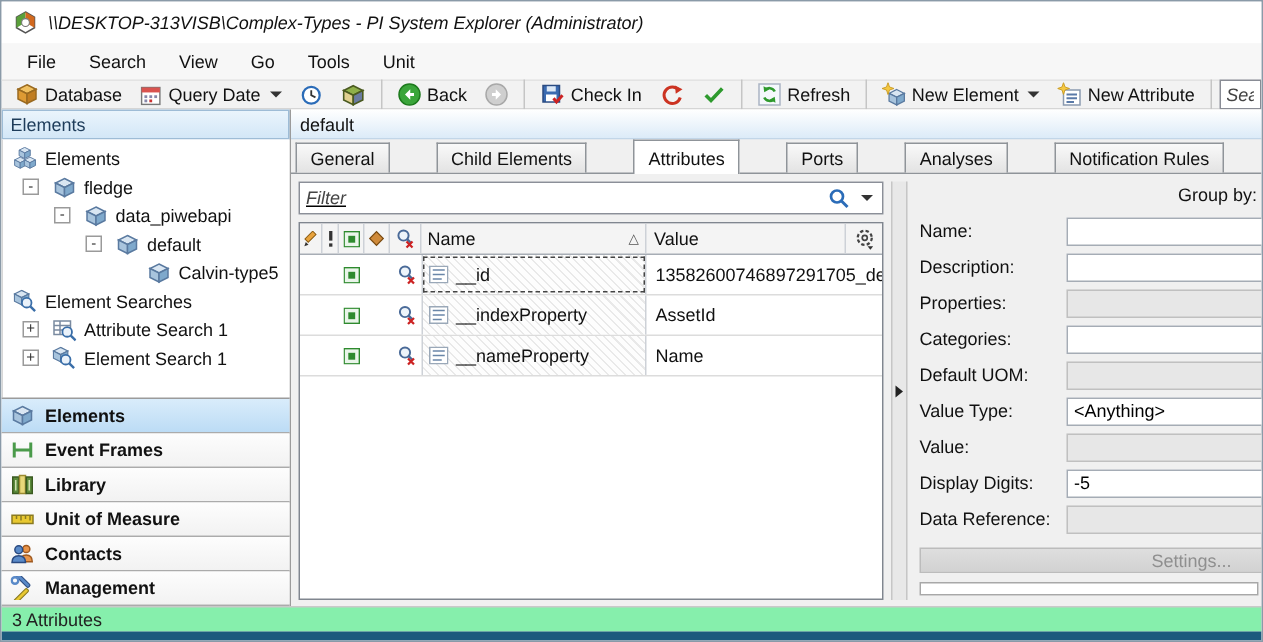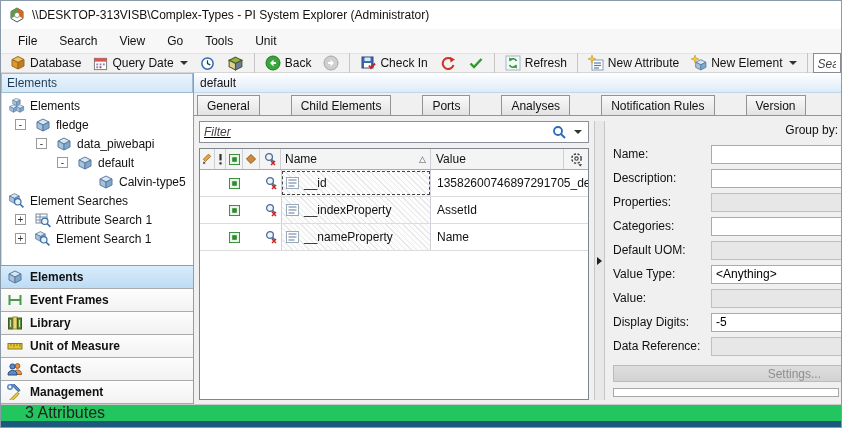--- a/index.html
+++ b/index.html
@@ -7,7 +7,7 @@
   .window { width:842px; height:428px; background:#f0f0f0; border:1px solid #8a9aa8; display:flex; flex-direction:column; overflow:hidden; }
 
   
-  .titlebar { height:28px; background:#ffffff; display:flex; align-items:center; padding-left:8px; gap:7px; flex:none; }
+  .titlebar { height:28px; background:#ffffff; display:flex; align-items:center; padding-left:8px; gap:7px; flex:none;font-style:italic; }
   .titlebar .title { font-size:12px; color:#111; white-space:nowrap; }
 
   

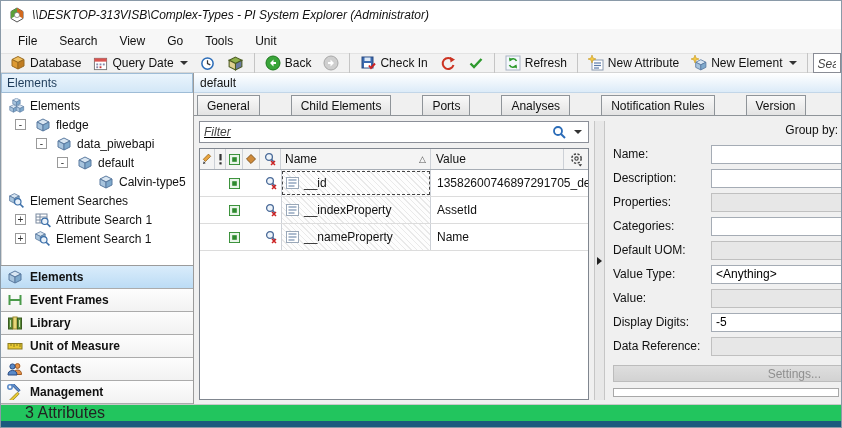--- a/index.html
+++ b/index.html
@@ -211,6 +211,14 @@
     <div class="tsep"></div>
     <div class="tbtn">
       <svg width="16" height="16" viewBox="0 0 16 16">
+        <use href="#sym-cube" transform="translate(3,3) scale(0.85)"></use>
+        <polygon points="4,0 5,3 8,4 5,5 4,8 3,5 0,4 3,3" fill="#f5c842" stroke="#c89a20" stroke-width="0.6"></polygon>
+      </svg>
+      <span>New Element</span>
+      <span class="caret-down"></span>
+    </div>
+    <div class="tbtn">
+      <svg width="16" height="16" viewBox="0 0 16 16">
         <rect x="4" y="5" width="11" height="10" fill="#fff" stroke="#8a9ab0"></rect>
         <line x1="6" y1="8" x2="13" y2="8" stroke="#5a7aa8" stroke-width="1.2"></line>
         <line x1="6" y1="10.5" x2="13" y2="10.5" stroke="#5a7aa8" stroke-width="1.2"></line>
@@ -218,14 +226,6 @@
         <polygon points="4,0 5,3 8,4 5,5 4,8 3,5 0,4 3,3" fill="#f5c842" stroke="#c89a20" stroke-width="0.6"></polygon>
       </svg>
       <span>New Attribute</span>
-    </div>
-    <div class="tbtn">
-      <svg width="16" height="16" viewBox="0 0 16 16">
-        <use href="#sym-cube" transform="translate(3,3) scale(0.85)"></use>
-        <polygon points="4,0 5,3 8,4 5,5 4,8 3,5 0,4 3,3" fill="#f5c842" stroke="#c89a20" stroke-width="0.6"></polygon>
-      </svg>
-      <span>New Element</span>
-      <span class="caret-down"></span>
     </div>
     <div class="tsep"></div>
     <div class="search-box">

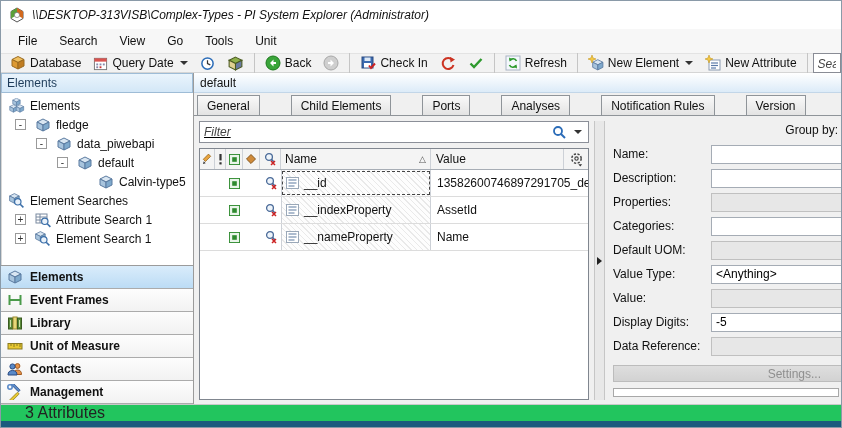--- a/index.html
+++ b/index.html
@@ -368,6 +368,7 @@
       <div class="tabbar">
         <div class="tab">General</div>
         <div class="tab">Child Elements</div>
+        <div class="tab active">Attributes</div>
         <div class="tab">Ports</div>
         <div class="tab">Analyses</div>
         <div class="tab">Notification Rules</div>

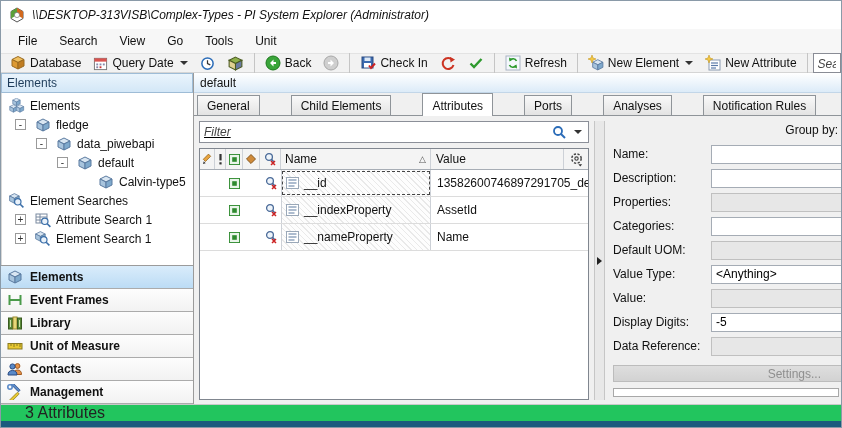--- a/index.html
+++ b/index.html
@@ -84,7 +84,7 @@
   .props-scroll { height:9px; flex:none; margin-top:6px; margin-right:2px; background:#fff; border:1px solid #a8a8a8; }
 
   
-  .statusbar { height:17px; flex:none; background:#22c55e; border-top:1px solid #c9c9c9; display:flex; align-items:center; padding-left:24px; font-size:16px; color:#222; }
+  .statusbar { height:17px; flex:none; background:#86efac; border-top:1px solid #c9c9c9; display:flex; align-items:center; padding-left:7px; font-size:12px; color:#222; }
   .bottom-strip { height:6px; flex:none; background:#1b5a7d; }
 
   svg { display:block; }

